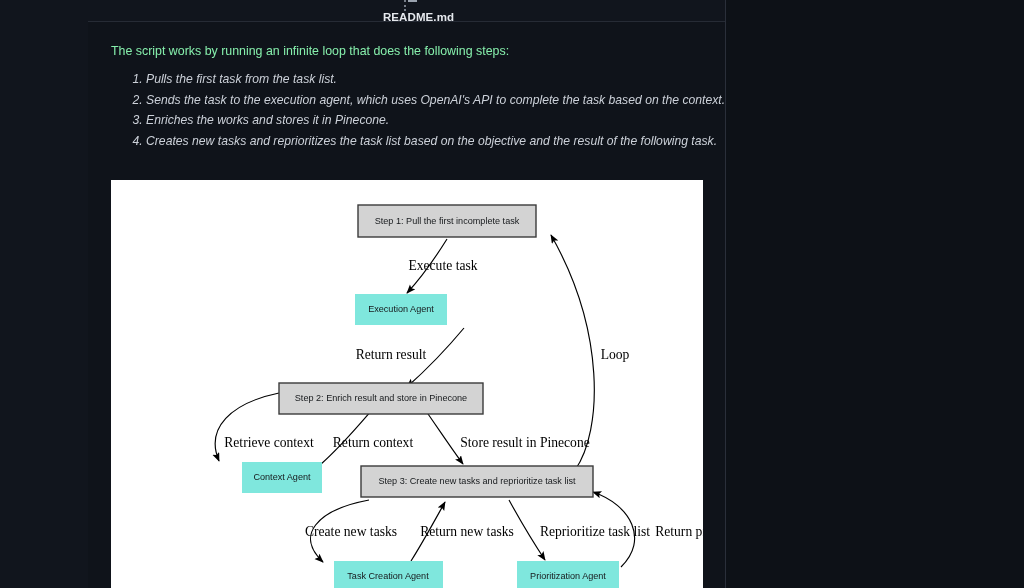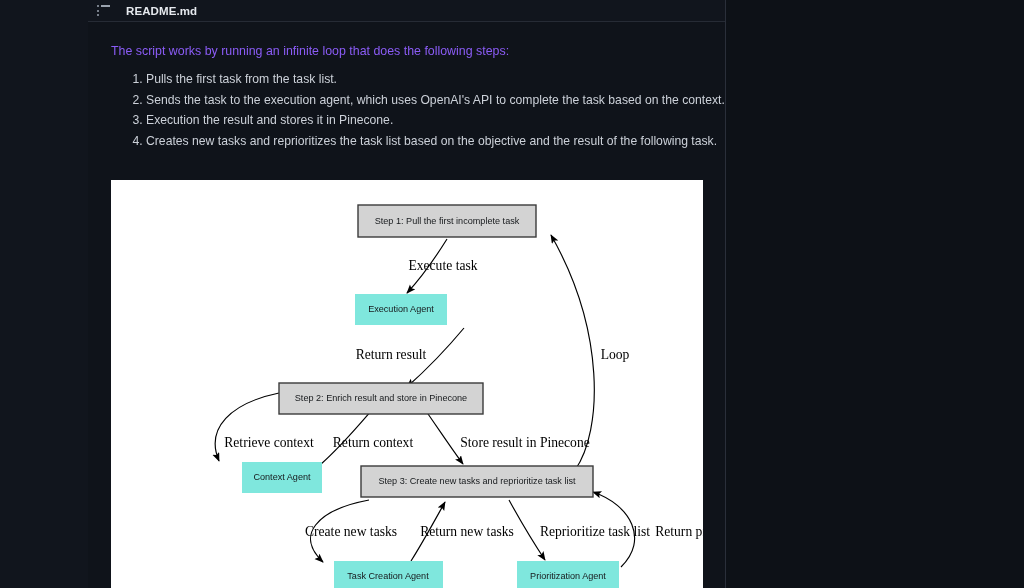--- a/index.html
+++ b/index.html
@@ -35,6 +35,7 @@
     border-bottom:1px solid #262b35;
     display:flex; align-items:center;
     padding-left:9px;
+    flex-direction:column;
   }
   .list-icon { width:14px; height:11px; position:relative; display:block; flex:0 0 auto; }
   .list-icon i {

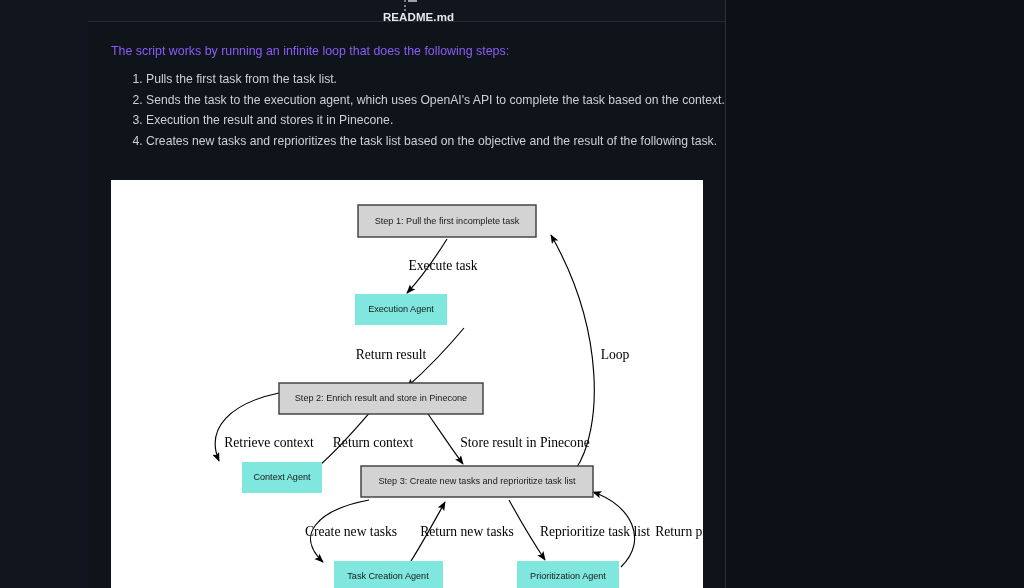--- a/index.html
+++ b/index.html
@@ -64,7 +64,7 @@
   .md-body { position:absolute; left:0; top:22px; width:100%; }
   .intro {
     position:absolute; left:23px; top:22px;
-    font-size:12.4px; color:#8b5cf6; white-space:nowrap;
+    font-size:12.4px; color:#86efac; white-space:nowrap;
   }
   ol.steps {
     position:absolute; left:36px; top:51px;

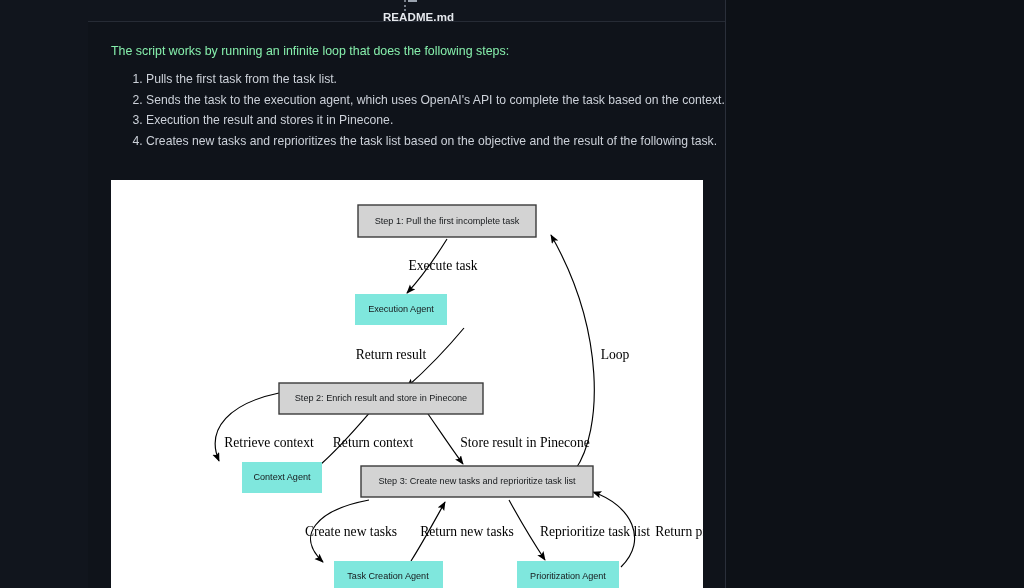--- a/index.html
+++ b/index.html
@@ -75,6 +75,7 @@
     font-size:12.2px; color:#ccd1d9;
     margin-bottom:8.5px; white-space:nowrap;
     line-height:1.0;
+    font-style:italic;
   }
   ol.steps li::marker { color:#ccd1d9; }
 

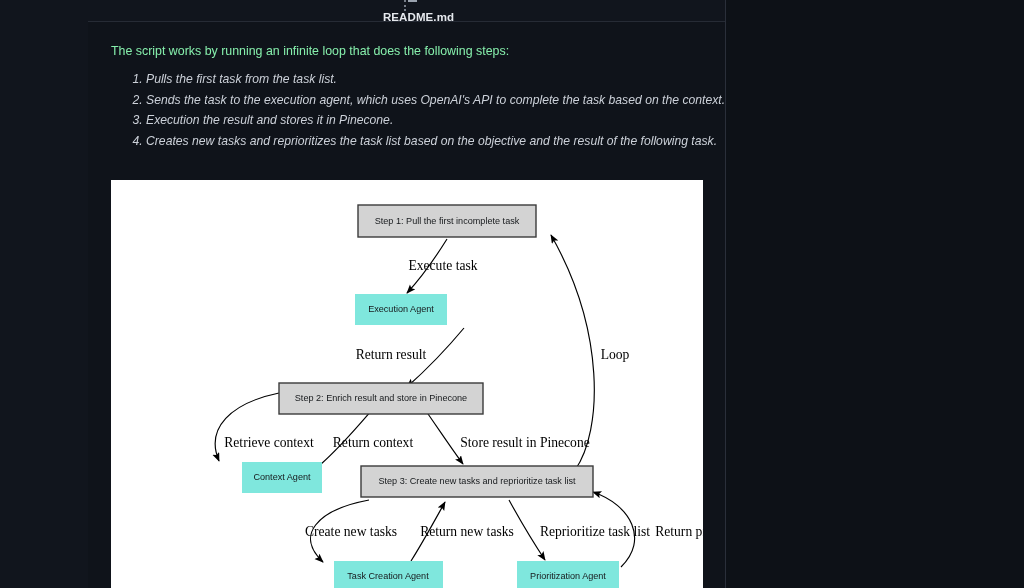--- a/index.html
+++ b/index.html
@@ -136,7 +136,7 @@
       <ol class="steps">
         <li>Pulls the first task from the task list.</li>
         <li>Sends the task to the execution agent, which uses OpenAI's API to complete the task based on the context.</li>
-        <li>Execution the result and stores it in Pinecone.</li>
+        <li>Enriches the works and stores it in Pinecone.</li>
         <li>Creates new tasks and reprioritizes the task list based on the objective and the result of the following task.</li>
       </ol>
 

